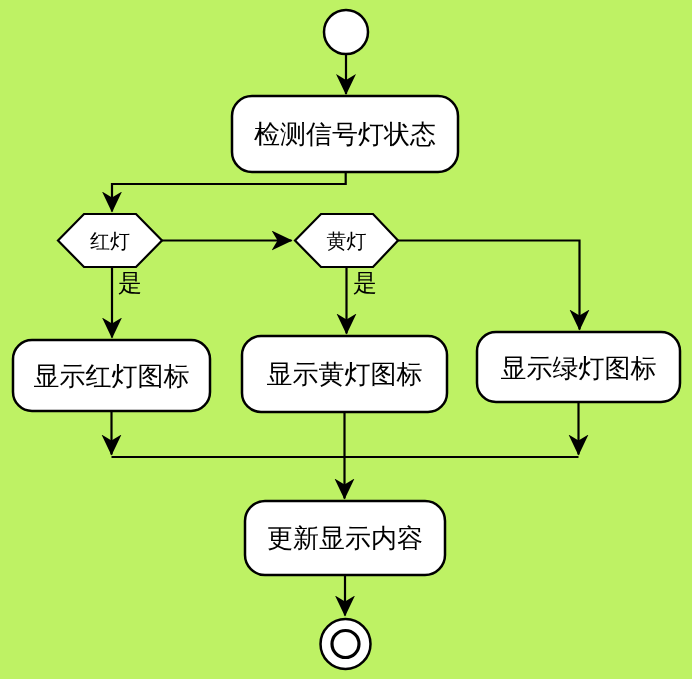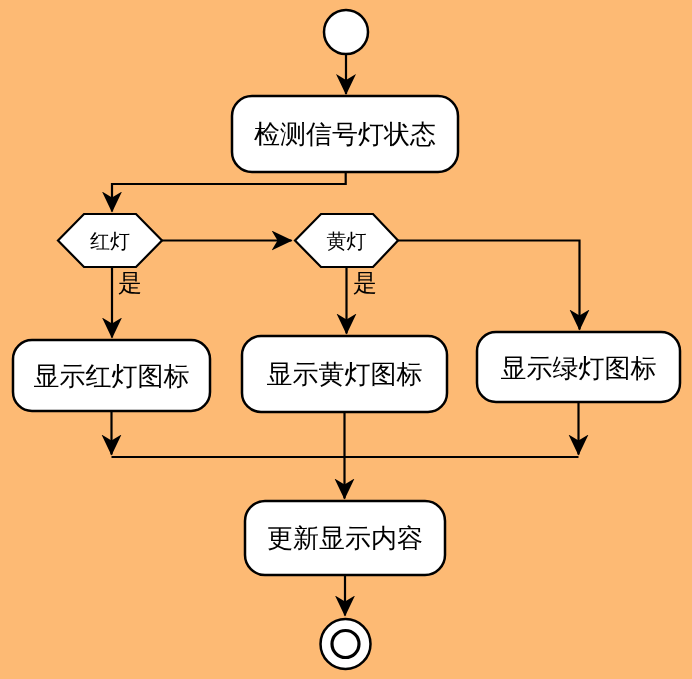--- a/index.html
+++ b/index.html
@@ -11,7 +11,7 @@
     position: relative;
     width: 692px;
     height: 679px;
-    background: #fdba74;
+    background: #bef264;
     font-family: "Liberation Sans", sans-serif;
   }
   svg text {

